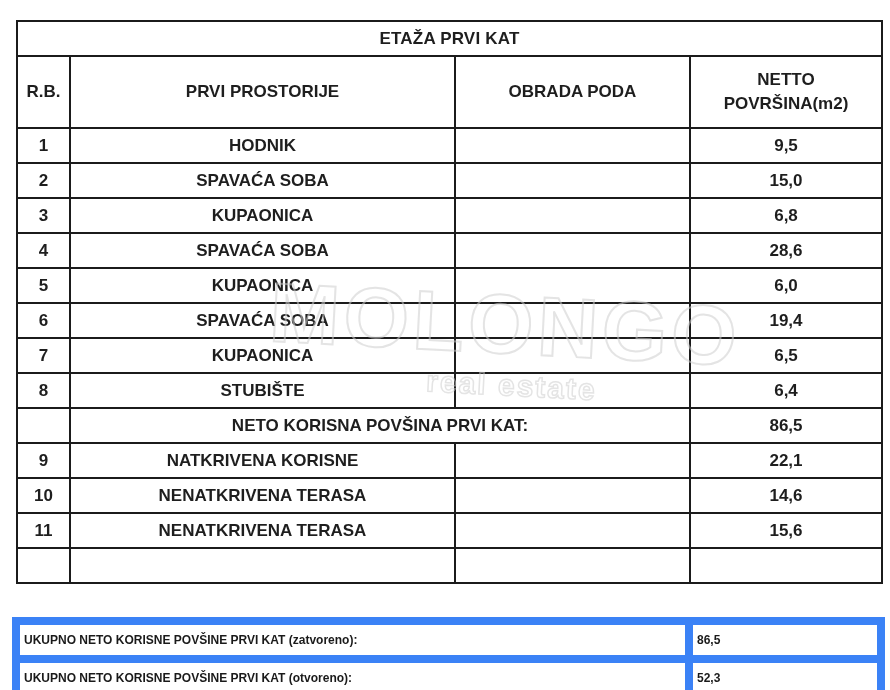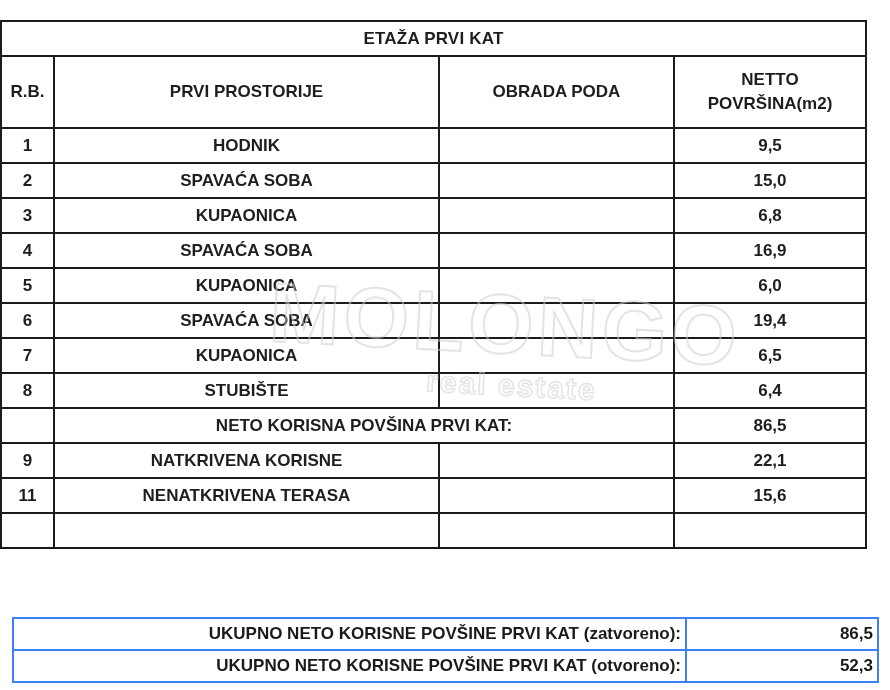--- a/index.html
+++ b/index.html
@@ -12,7 +12,7 @@
 
   
   table.main{
-    position:absolute;left:0;top:20px;width:865px;
+    position:absolute;left:16px;top:20px;width:865px;
     border-collapse:collapse;table-layout:fixed;
   }
   table.main td{

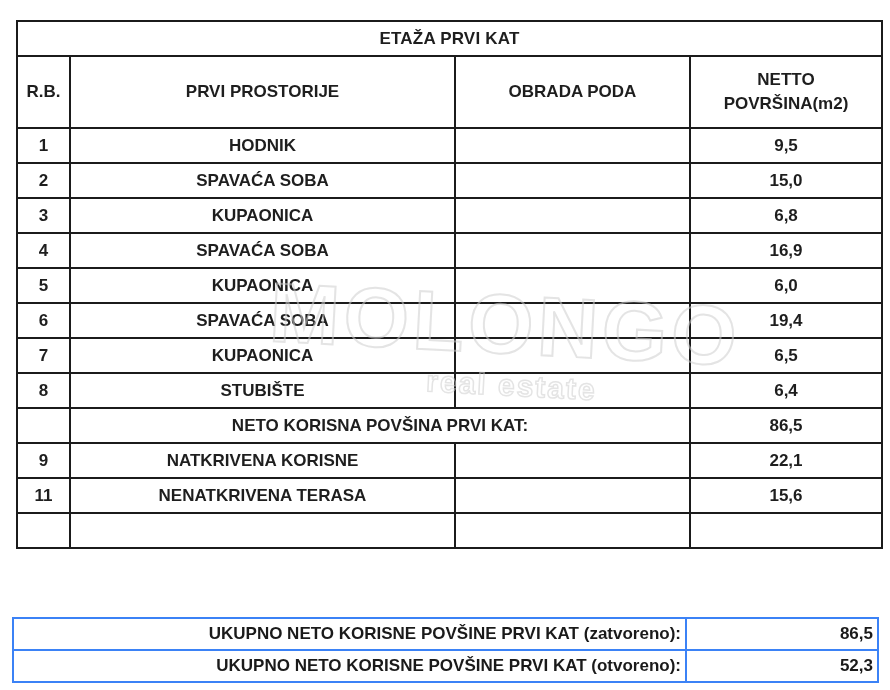--- a/index.html
+++ b/index.html
@@ -110,7 +110,7 @@
         <td>4</td>
         <td>SPAVAĆA SOBA</td>
         <td></td>
-        <td>16,9</td>
+        <td>28,6</td>
       </tr>
       <tr>
         <td>5</td>

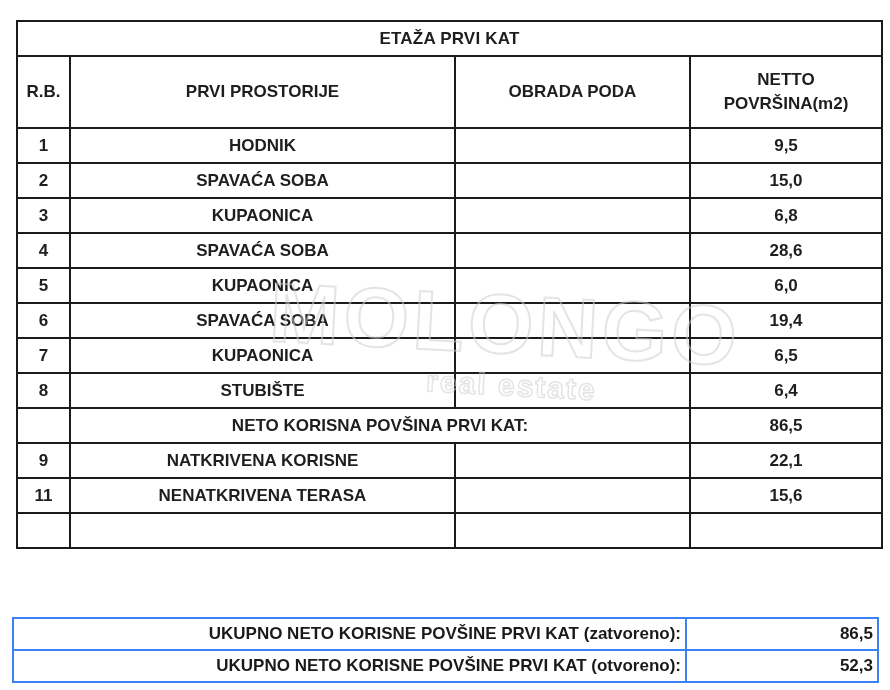--- a/index.html
+++ b/index.html
@@ -150,6 +150,12 @@
         <td>22,1</td>
       </tr>
       <tr>
+        <td>10</td>
+        <td>NENATKRIVENA TERASA</td>
+        <td></td>
+        <td>14,6</td>
+      </tr>
+      <tr>
         <td>11</td>
         <td>NENATKRIVENA TERASA</td>
         <td></td>

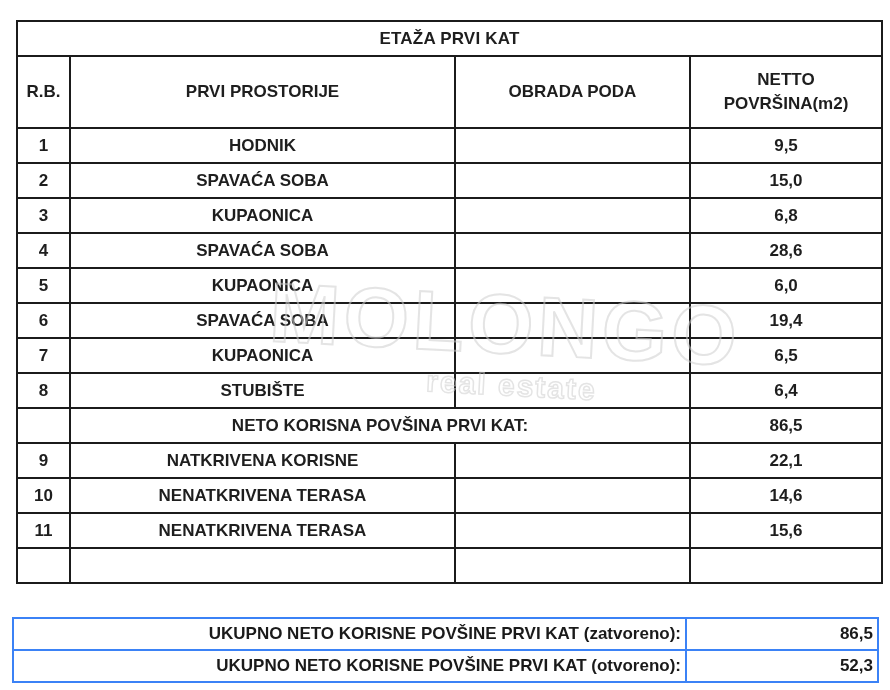--- a/index.html
+++ b/index.html
@@ -33,9 +33,9 @@
     border-collapse:collapse;table-layout:fixed;
   }
   table.totals td{
-    border:2px solid #3b82f6;
-    font-weight:bold;color:#1a1a1a;font-size:17px;
-    text-align:right;vertical-align:middle;
+    border:8px solid #3b82f6;
+    font-weight:bold;color:#1a1a1a;font-size:12px;
+    text-align:left;vertical-align:middle;
     padding:0 4px;height:30px;white-space:nowrap;overflow:hidden;
   }
 

